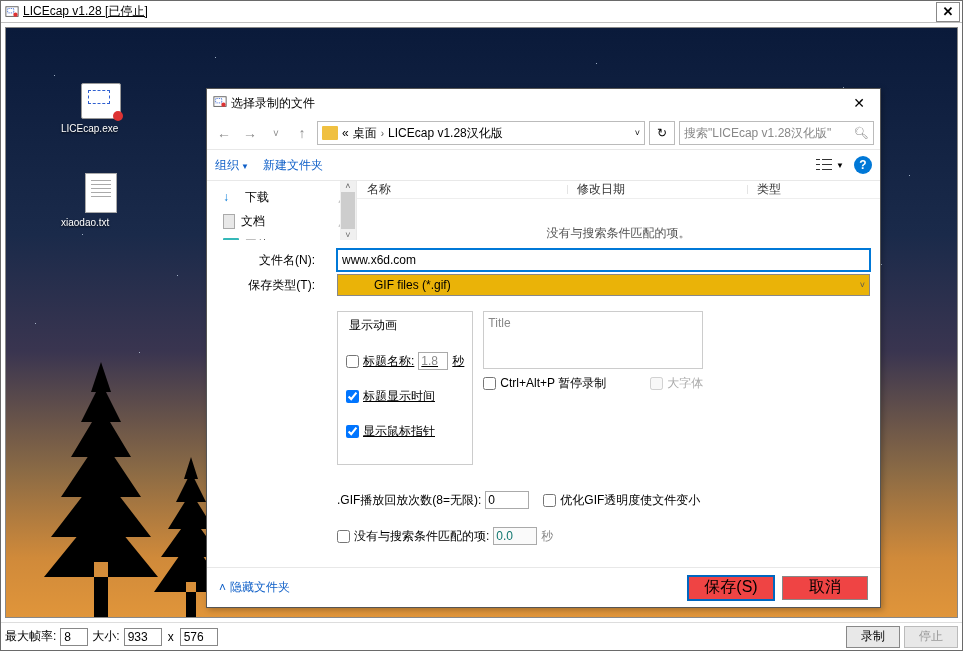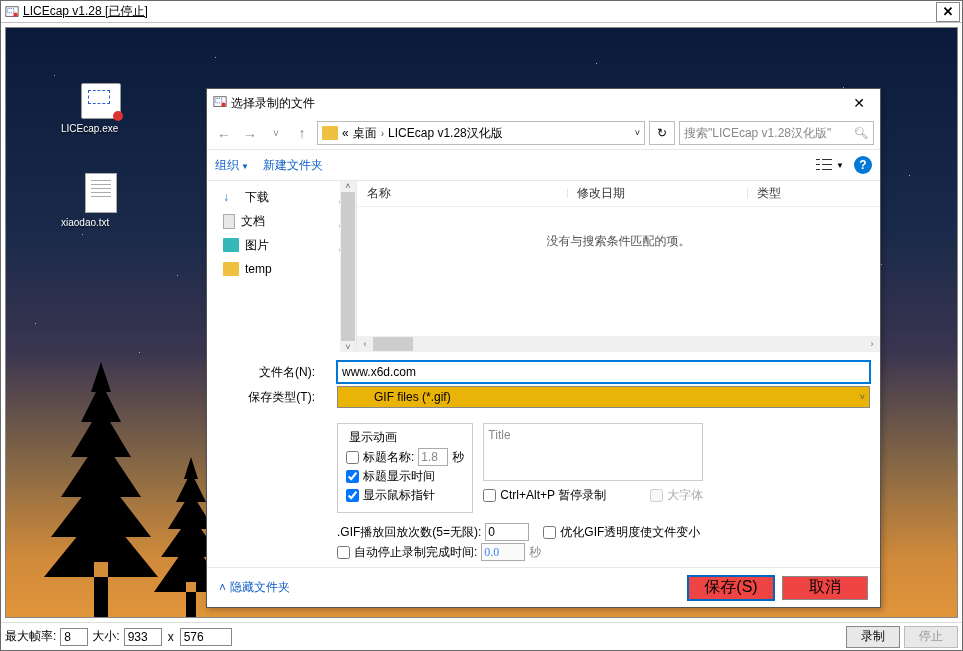--- a/index.html
+++ b/index.html
@@ -90,7 +90,7 @@
 .filename-input { border: 1px solid #0078d7 !important; outline: 1px solid #0078d7; }
 
 .options-area { display: flex; padding: 4px 10px 6px 130px; gap: 10px; }
-.fieldset { border: 1px solid #ccc; padding: 6px 8px; font-size: 12px; }
+.fieldset { border: 1px solid #ccc; padding: 6px 8px; font-size: 12px; text-decoration: underline; }
 .fieldset .legend { font-size: 12px; margin-top: -12px; background: #fff; display: inline-block; padding: 0 3px; }
 .opt-row { display: flex; align-items: center; gap: 4px; margin: 2px 0; font-size: 12px; }
 .opt-row input[type=checkbox] { width: 13px; height: 13px; }

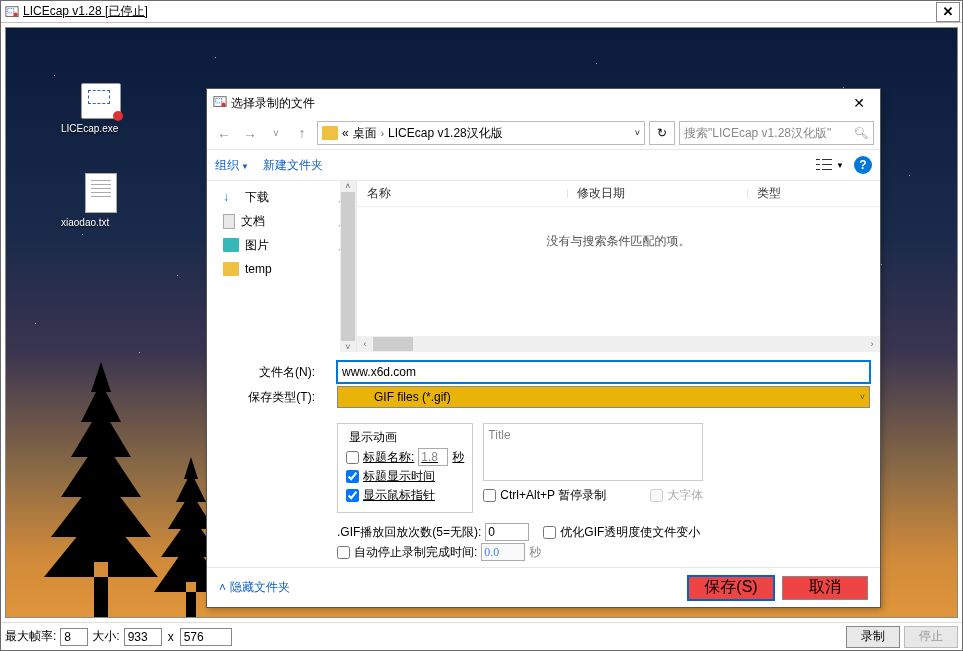--- a/index.html
+++ b/index.html
@@ -92,7 +92,7 @@
 .options-area { display: flex; padding: 4px 10px 6px 130px; gap: 10px; }
 .fieldset { border: 1px solid #ccc; padding: 6px 8px; font-size: 12px; text-decoration: underline; }
 .fieldset .legend { font-size: 12px; margin-top: -12px; background: #fff; display: inline-block; padding: 0 3px; }
-.opt-row { display: flex; align-items: center; gap: 4px; margin: 2px 0; font-size: 12px; }
+.opt-row { display: flex; align-items: center; gap: 4px; margin: 18px 0; font-size: 12px; }
 .opt-row input[type=checkbox] { width: 13px; height: 13px; }
 .opt-row input[type=text] { width: 30px; height: 18px; border: 1px solid #aaa; font-size: 12px; padding: 0 2px; }
 .title-box { border: 1px solid #ccc; width: 220px; height: 58px; padding: 4px; color: #888; }

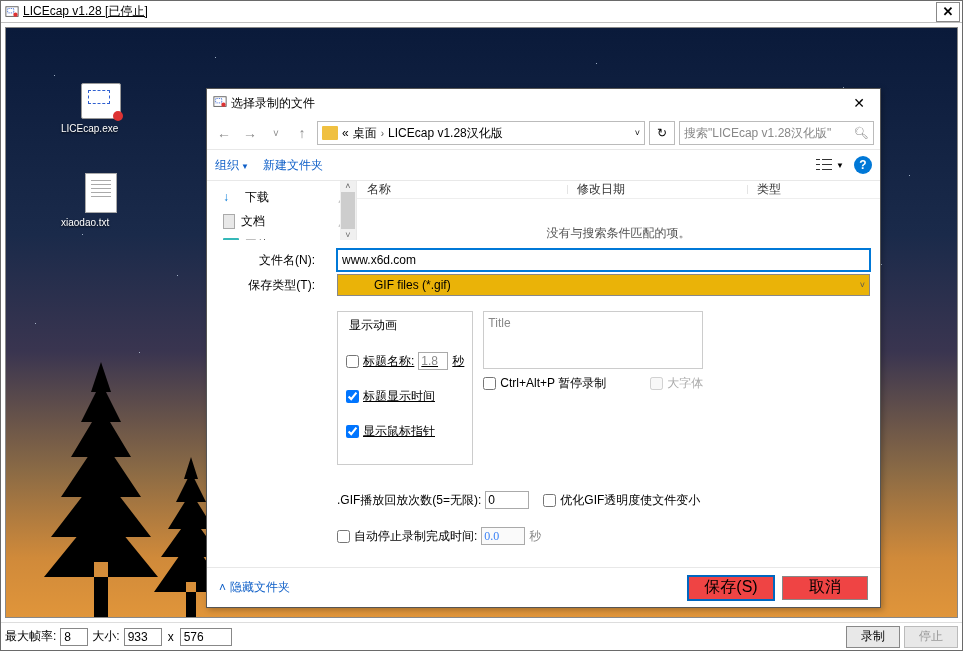--- a/index.html
+++ b/index.html
@@ -312,7 +312,7 @@
 
       <div class="extra-opts">
         <div class="opt-row">
-          <span>.GIF播放回放次数(5=无限):</span>
+          <span>.GIF播放回放次数(8=无限):</span>
           <input type="text" value="0" style="">
           <span style="width:6px"></span>
           <input type="checkbox" style="">

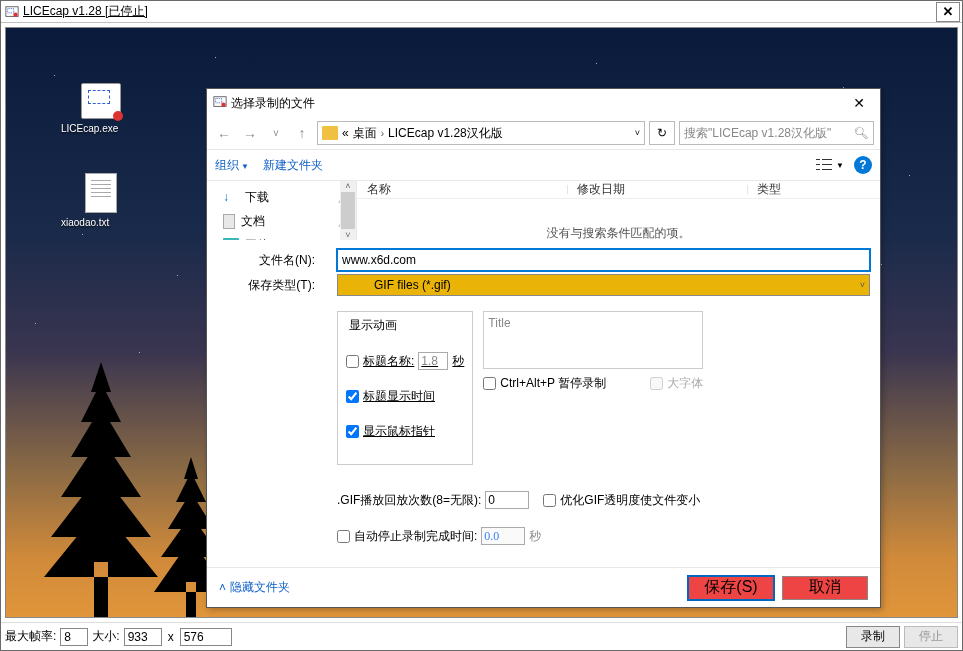--- a/index.html
+++ b/index.html
@@ -320,7 +320,7 @@
         </div>
         <div class="opt-row">
           <input type="checkbox" style="">
-          <span>自动停止录制完成时间:</span>
+          <span>没有与搜索条件匹配的项:</span>
           <input type="text" disabled="" style="color: #3b82f6; font-family: Liberation Serif, serif;" value="0.0">
           <span style="color:#888">秒</span>
         </div>

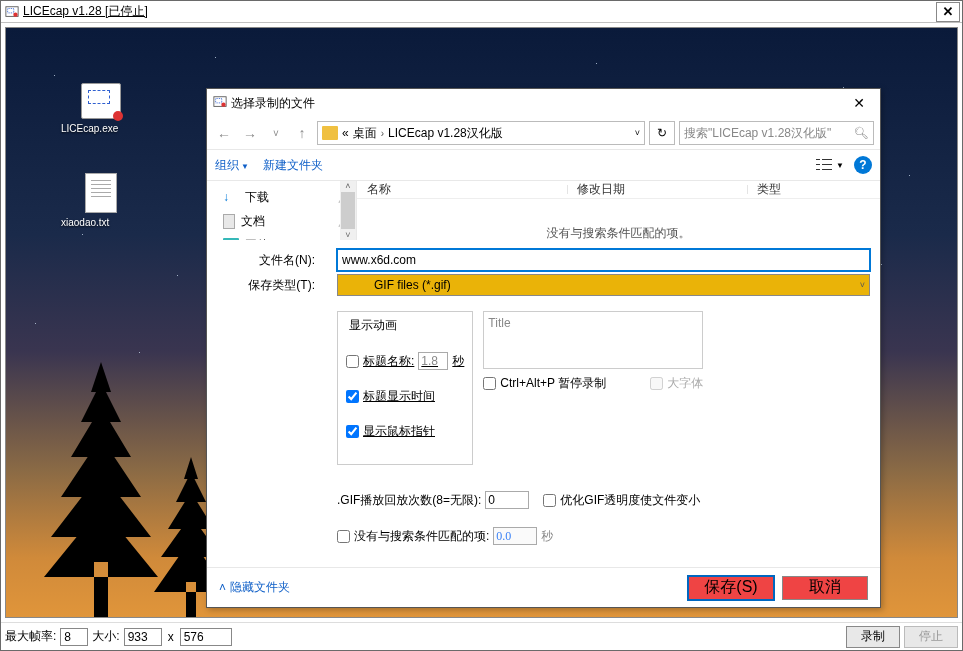--- a/index.html
+++ b/index.html
@@ -321,7 +321,7 @@
         <div class="opt-row">
           <input type="checkbox" style="">
           <span>没有与搜索条件匹配的项:</span>
-          <input type="text" disabled="" style="color: #3b82f6; font-family: Liberation Serif, serif;" value="0.0">
+          <input type="text" disabled="" style="color: #0f766e;" value="0.0">
           <span style="color:#888">秒</span>
         </div>
       </div>

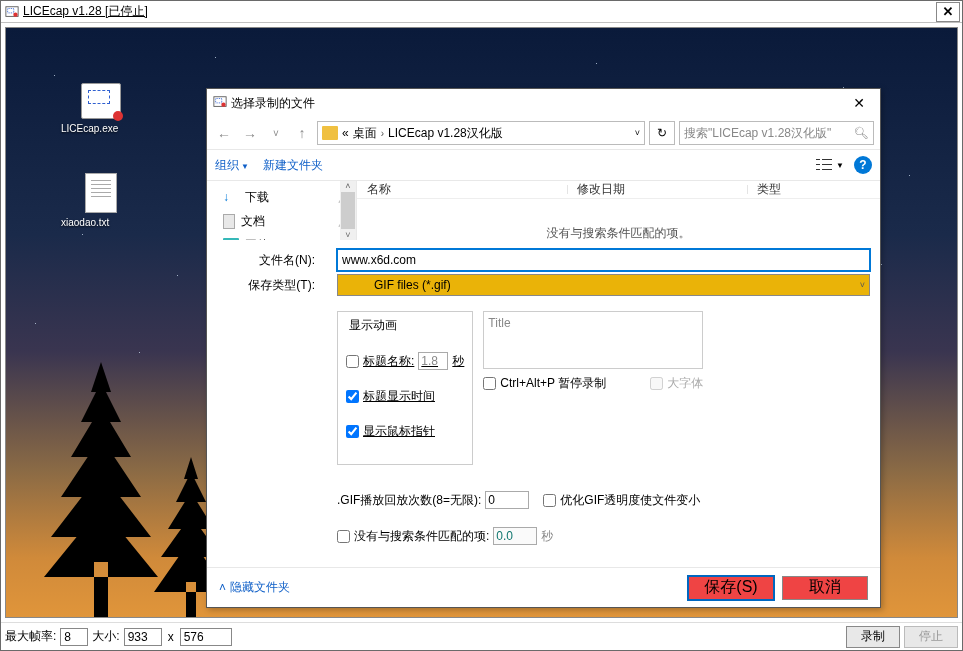--- a/index.html
+++ b/index.html
@@ -344,7 +344,7 @@
     <label>大小:</label>
     <input type="text" style="width: 38px;" value="933">
     <span class="dim-x">x</span>
-    <input type="text" style="width: 52px;" value="576">
+    <input type="text" style="width: 38px;" value="576">
     <span class="spacer"></span>
     <button>录制</button>
     <button class="disabled" disabled="">停止</button>

